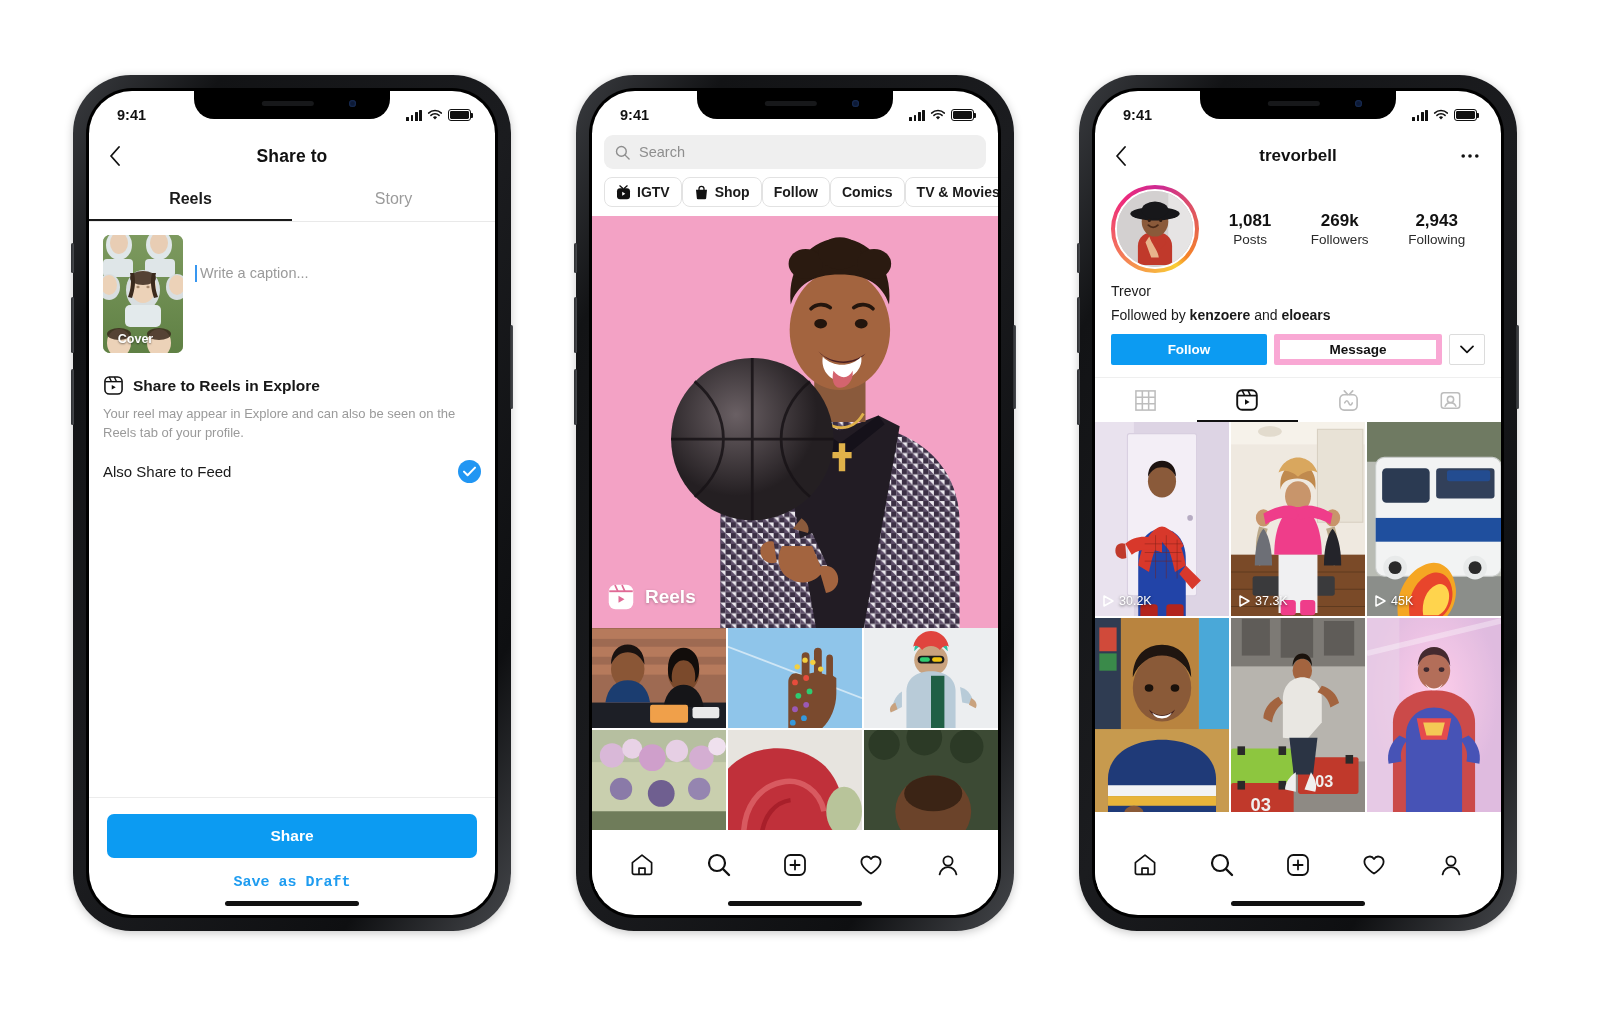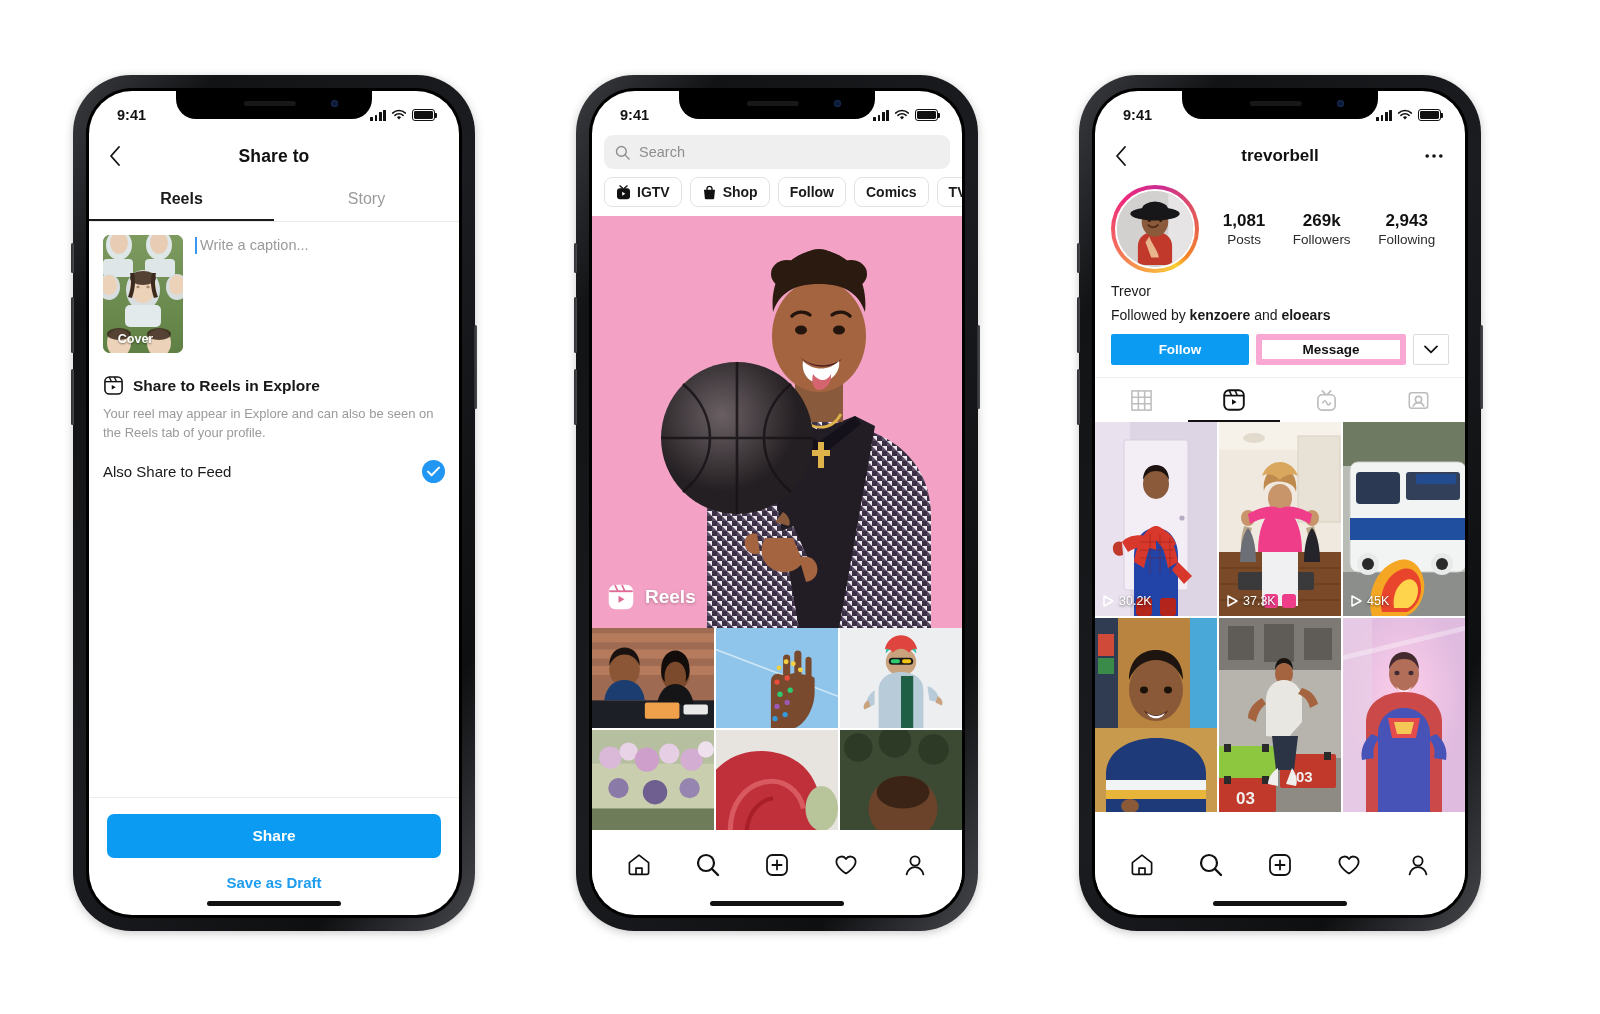--- a/index.html
+++ b/index.html
@@ -14,7 +14,7 @@
   
   .phone {
     position: absolute;
-    width: 402px; height: 856px;
+    width: 438px; height: 856px;
     border-radius: 58px;
     background: linear-gradient(120deg,#3a3c40 0%,#121315 16%,#1b1c1f 50%,#0e0f11 82%,#45474b 100%);
     padding: 13px;

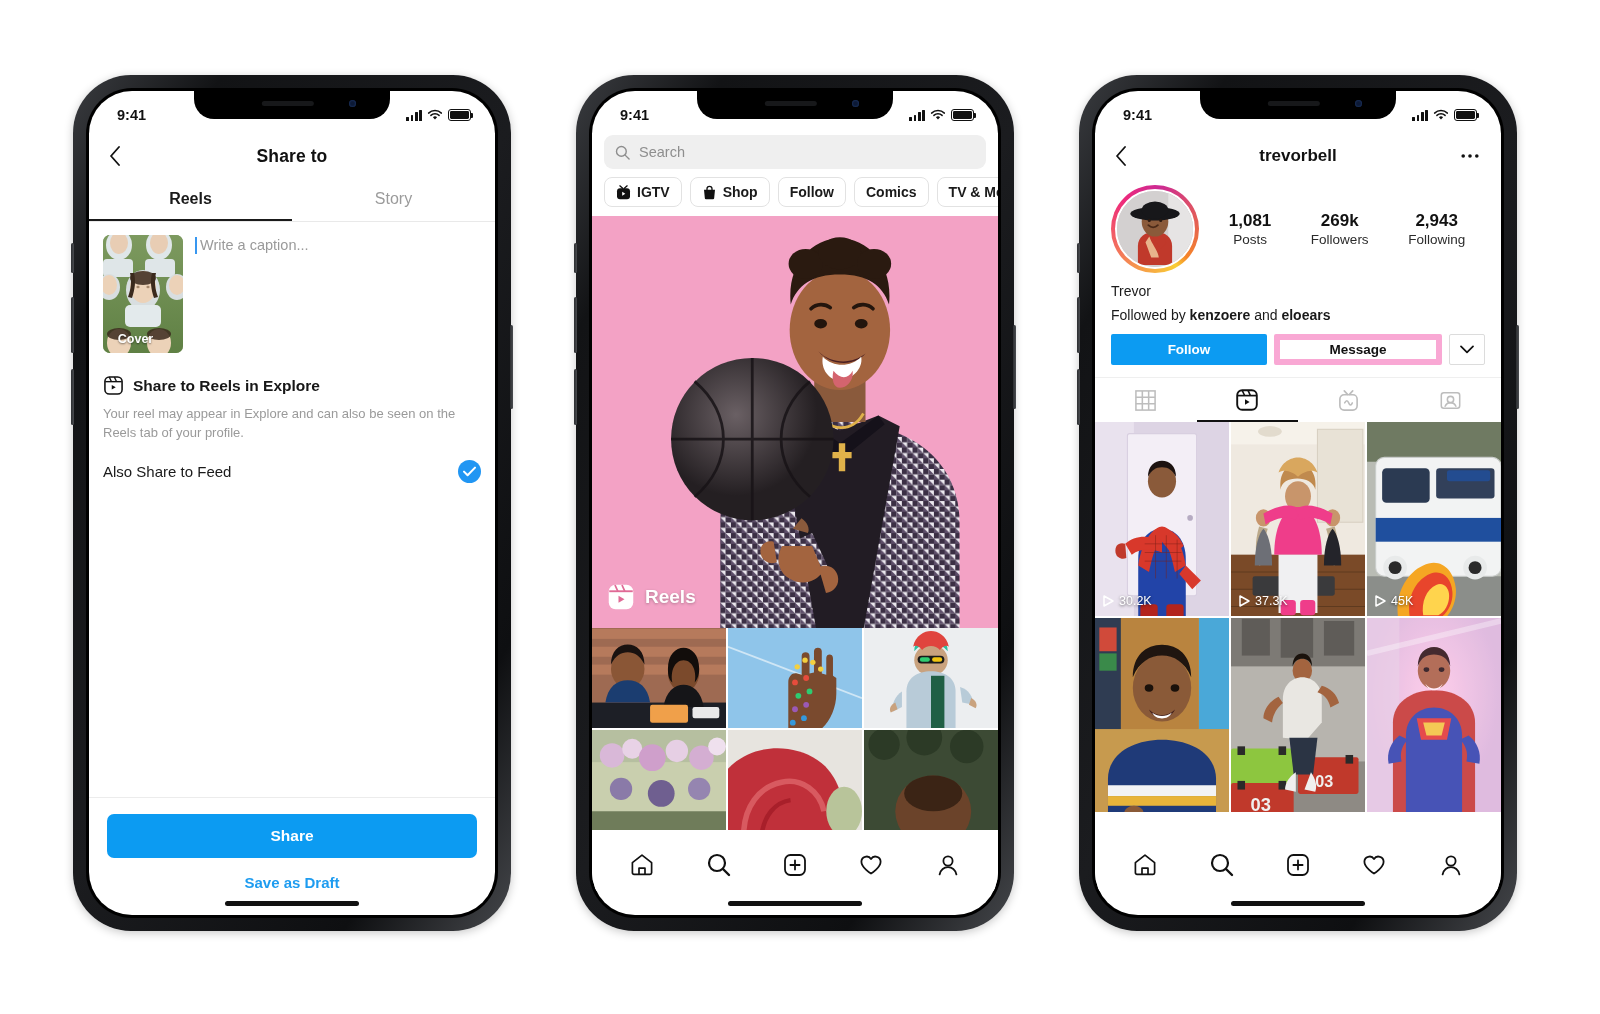--- a/index.html
+++ b/index.html
@@ -148,7 +148,7 @@
     display: flex; align-items: center; gap: 9px; padding: 0 11px;
     font-size: 14.5px; color: #8e8e8e; cursor: text;
   }
-  .p2-chips { display: flex; gap: 8px; padding: 0 12px 9px; background:#fff; overflow: hidden; }
+  .p2-chips { display: flex; padding: 0 12px 9px; background:#fff; overflow: hidden; }
   .p2-chip {
     flex: none; height: 30px; border: 1px solid #e2e2e2; border-radius: 8px;
     background: #fff; display: flex; align-items: center; gap: 6px;

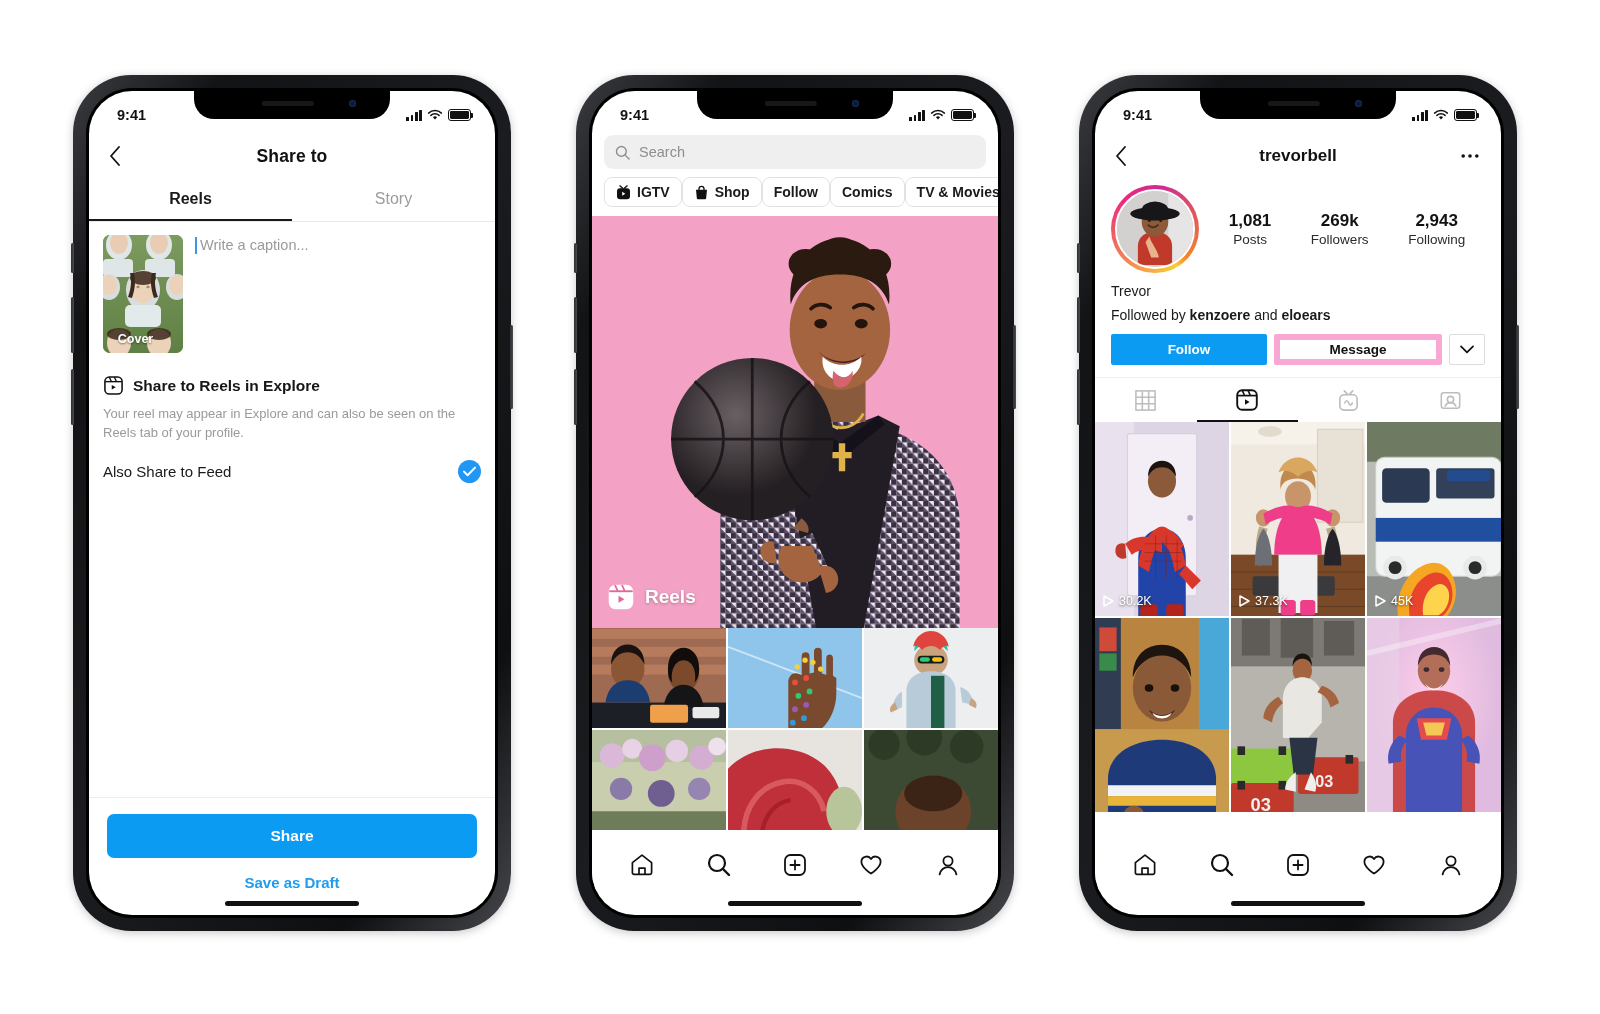--- a/index.html
+++ b/index.html
@@ -109,7 +109,7 @@
     color: #fff; font-size: 12.5px; font-weight: bold;
     text-shadow: 0 1px 2px rgba(0,0,0,.5);
   }
-  .p1-capt { flex: 1; padding-top: 2px; position: relative; }
+  .p1-capt { flex: 1; padding-top: 2px; position: relative; margin-top: 28px; }
   .p1-capt .caret { position: absolute; left: 0; top: 2px; width: 2px; height: 17px; background: #3897f0; }
   .p1-capt .ph { font-size: 14.5px; color: #9a9a9a; padding-left: 5px; }
 

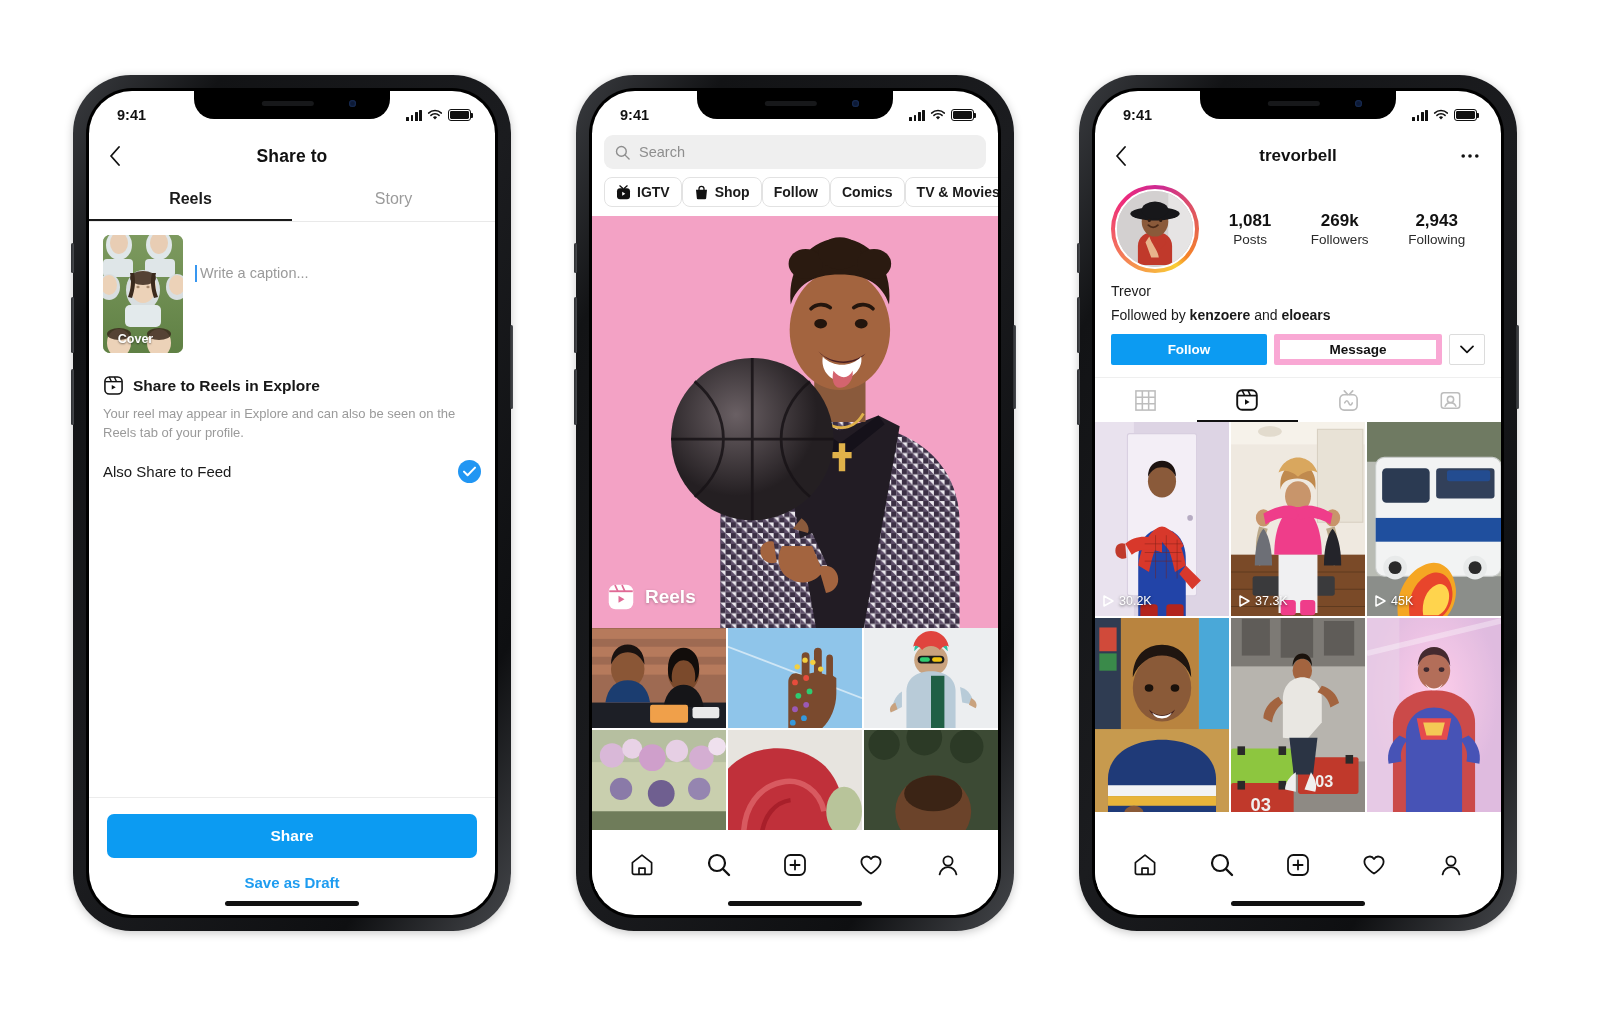--- a/index.html
+++ b/index.html
@@ -137,7 +137,7 @@
   .p1-draft {
     display:block; width: 100%; margin-top: 16px; background: none; border: none;
     color: #1e9cf0; font-size: 15px; font-weight: bold; cursor: pointer;
-    font-family: Liberation Sans, sans-serif;
+    font-family: Liberation Mono, monospace;
   }
 
   

